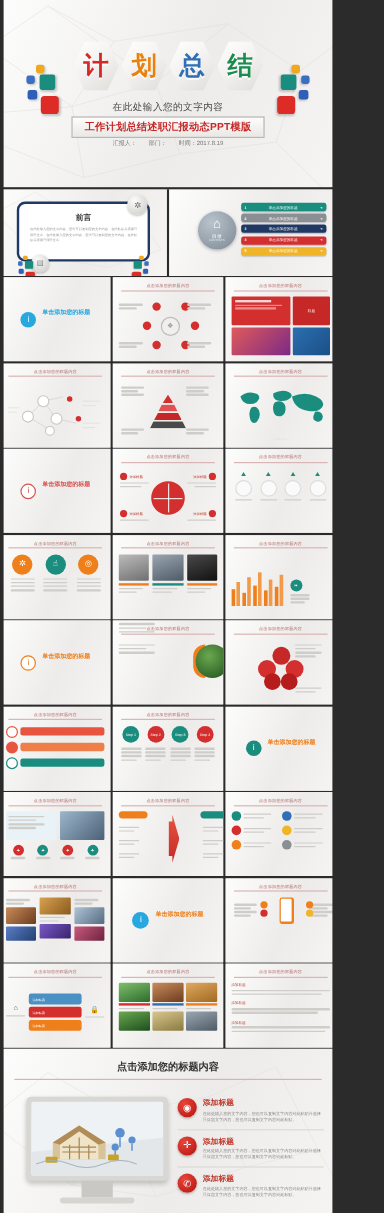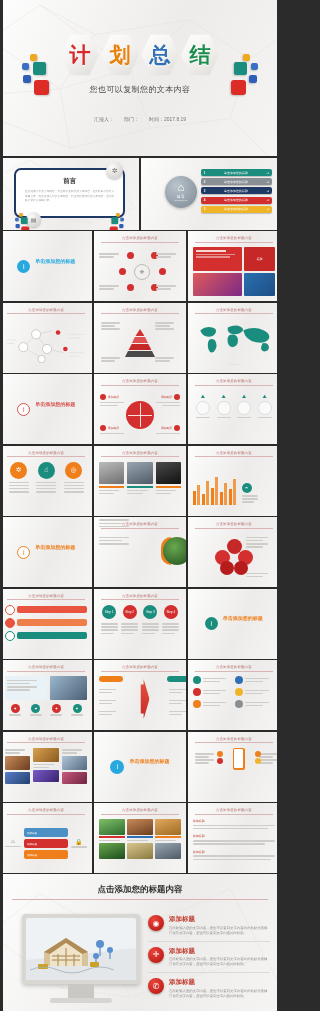--- a/index.html
+++ b/index.html
@@ -165,7 +165,7 @@
         </div>
     </div>
 
-    <div class="hero-sub">您也可以复制您的文本内容</div>
+    <div class="hero-sub">在此处输入您的文字内容</div>
     <div class="hero-meta">
       <span>汇报人：</span>
       <span>部门：</span>

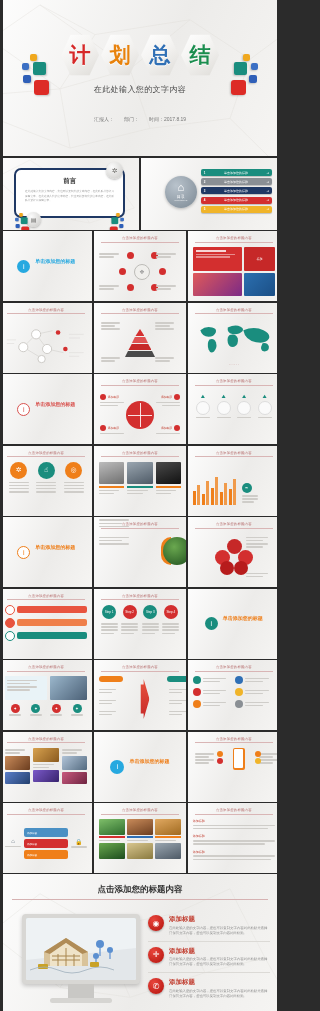--- a/index.html
+++ b/index.html
@@ -166,6 +166,9 @@
     </div>
 
     <div class="hero-sub">在此处输入您的文字内容</div>
+    <div class="hero-band">
+      <span class="c1">工作计划总结述职汇报动态PPT模版</span>
+    </div>
     <div class="hero-meta">
       <span>汇报人：</span>
       <span>部门：</span>

